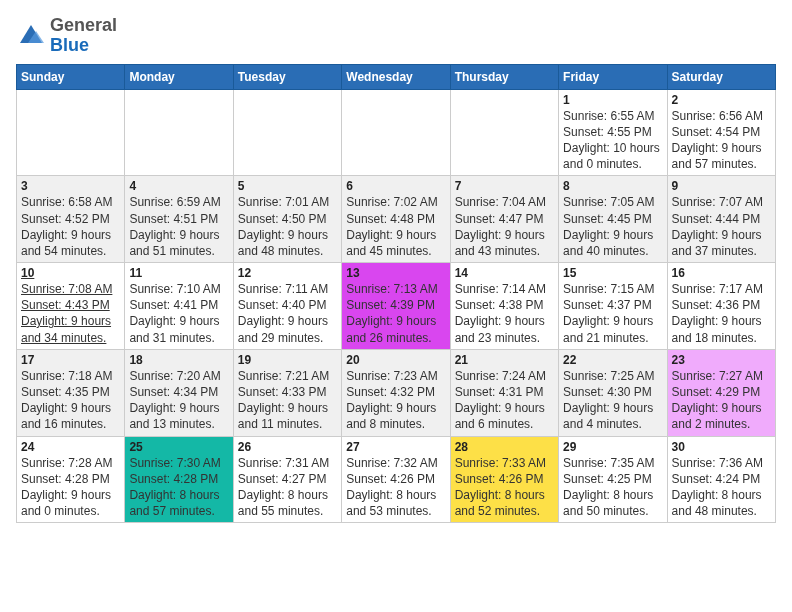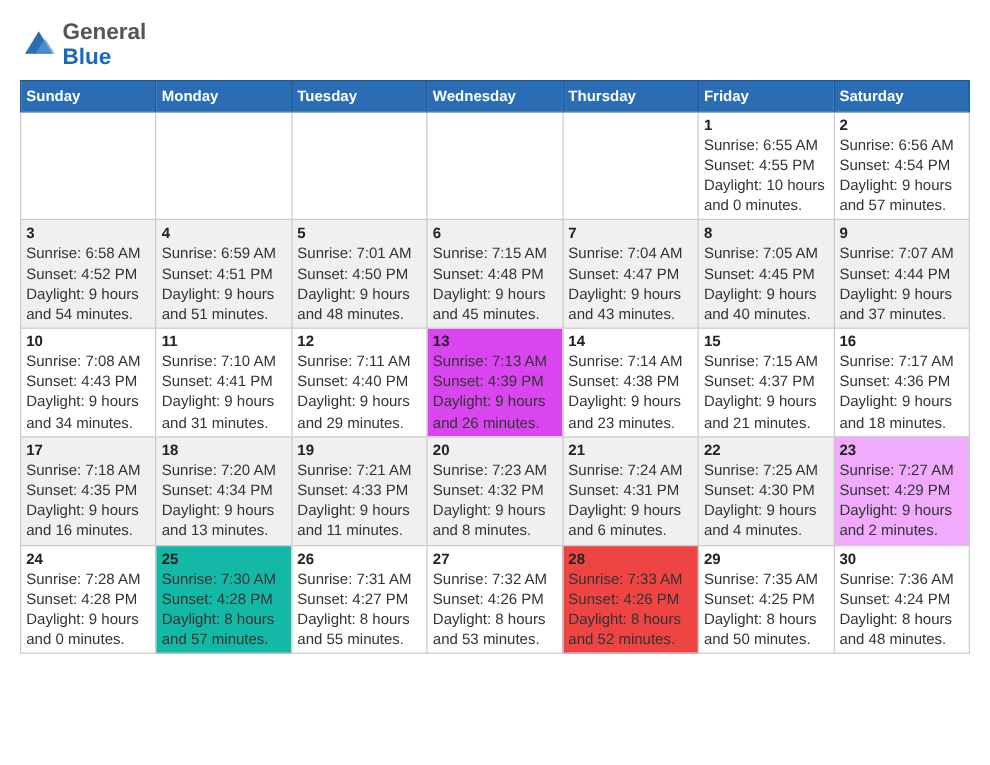--- a/index.html
+++ b/index.html
@@ -165,7 +165,7 @@
           </td>
           <td style="background: rgb(240, 240, 240);">
             <span class="day-num">6</span>
-            <div class="day-info">Sunrise: 7:15 AM
+            <div class="day-info">Sunrise: 7:02 AM
 Sunset: 4:48 PM
 Daylight: 9 hours
 and 45 minutes.</div>

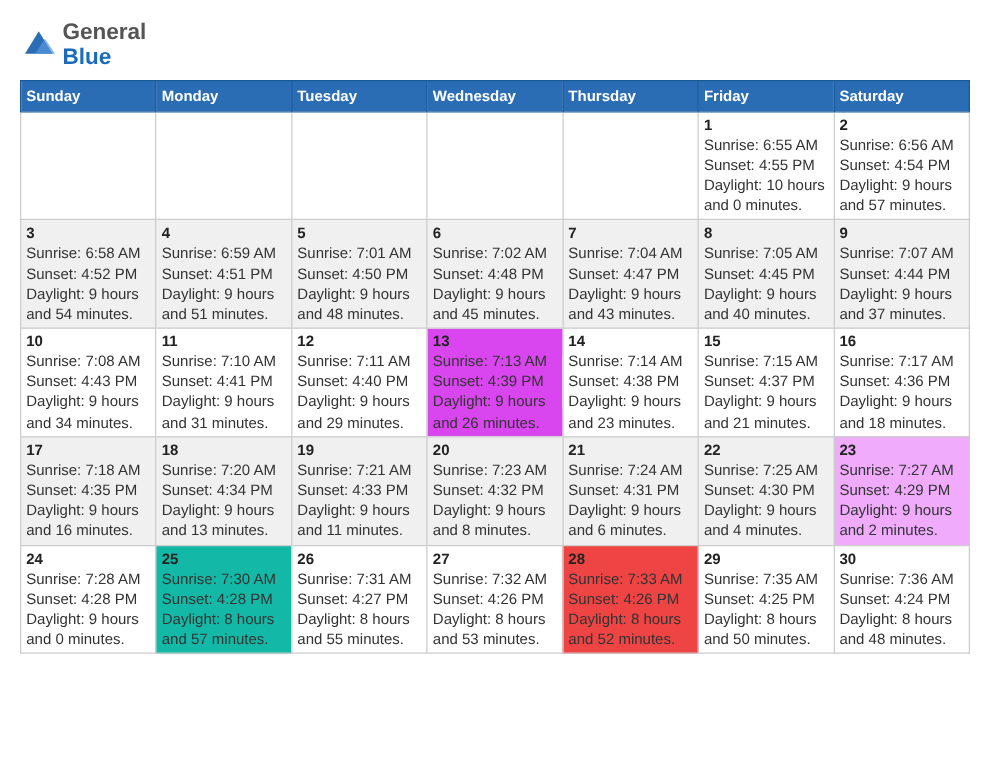--- a/index.html
+++ b/index.html
@@ -193,7 +193,7 @@
           </td>
         </tr>
         <tr style="background: rgb(255, 255, 255);">
-          <td style="background: rgb(255, 255, 255);">
+          <td style="background: rgb(255, 255, 255); text-decoration: underline;">
             <span class="day-num">10</span>
             <div class="day-info">Sunrise: 7:08 AM
 Sunset: 4:43 PM

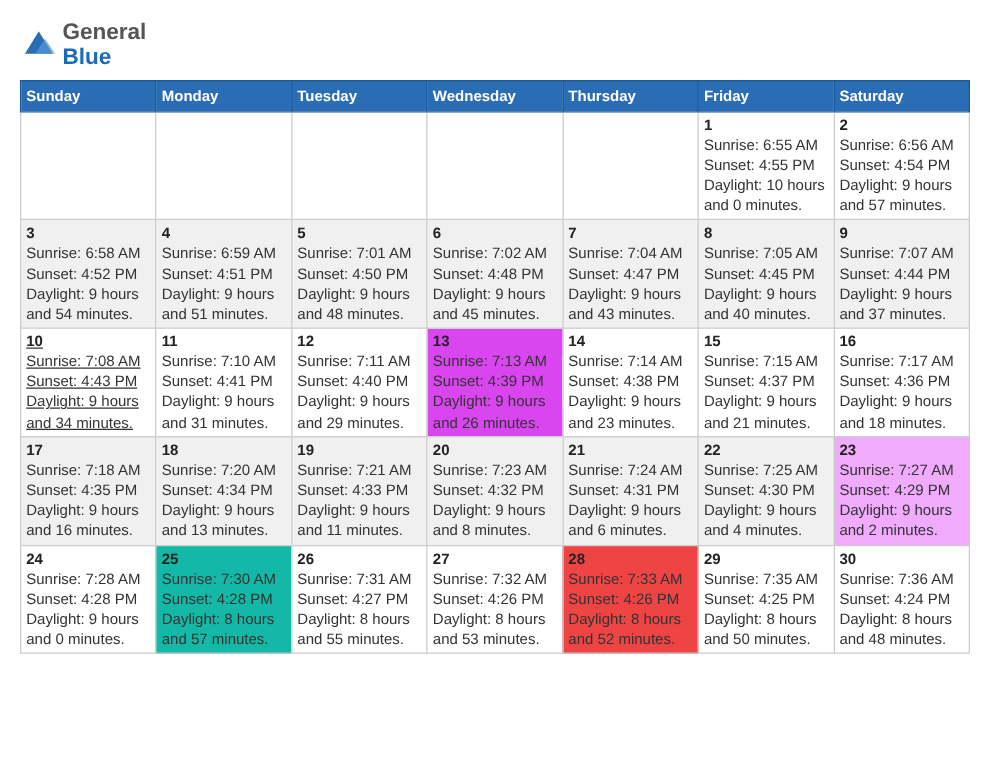--- a/index.html
+++ b/index.html
@@ -323,7 +323,7 @@
 Daylight: 8 hours
 and 53 minutes.</div>
           </td>
-          <td style="background: #ef4444;">
+          <td style="background: #fde047;">
             <span class="day-num">28</span>
             <div class="day-info">Sunrise: 7:33 AM
 Sunset: 4:26 PM

